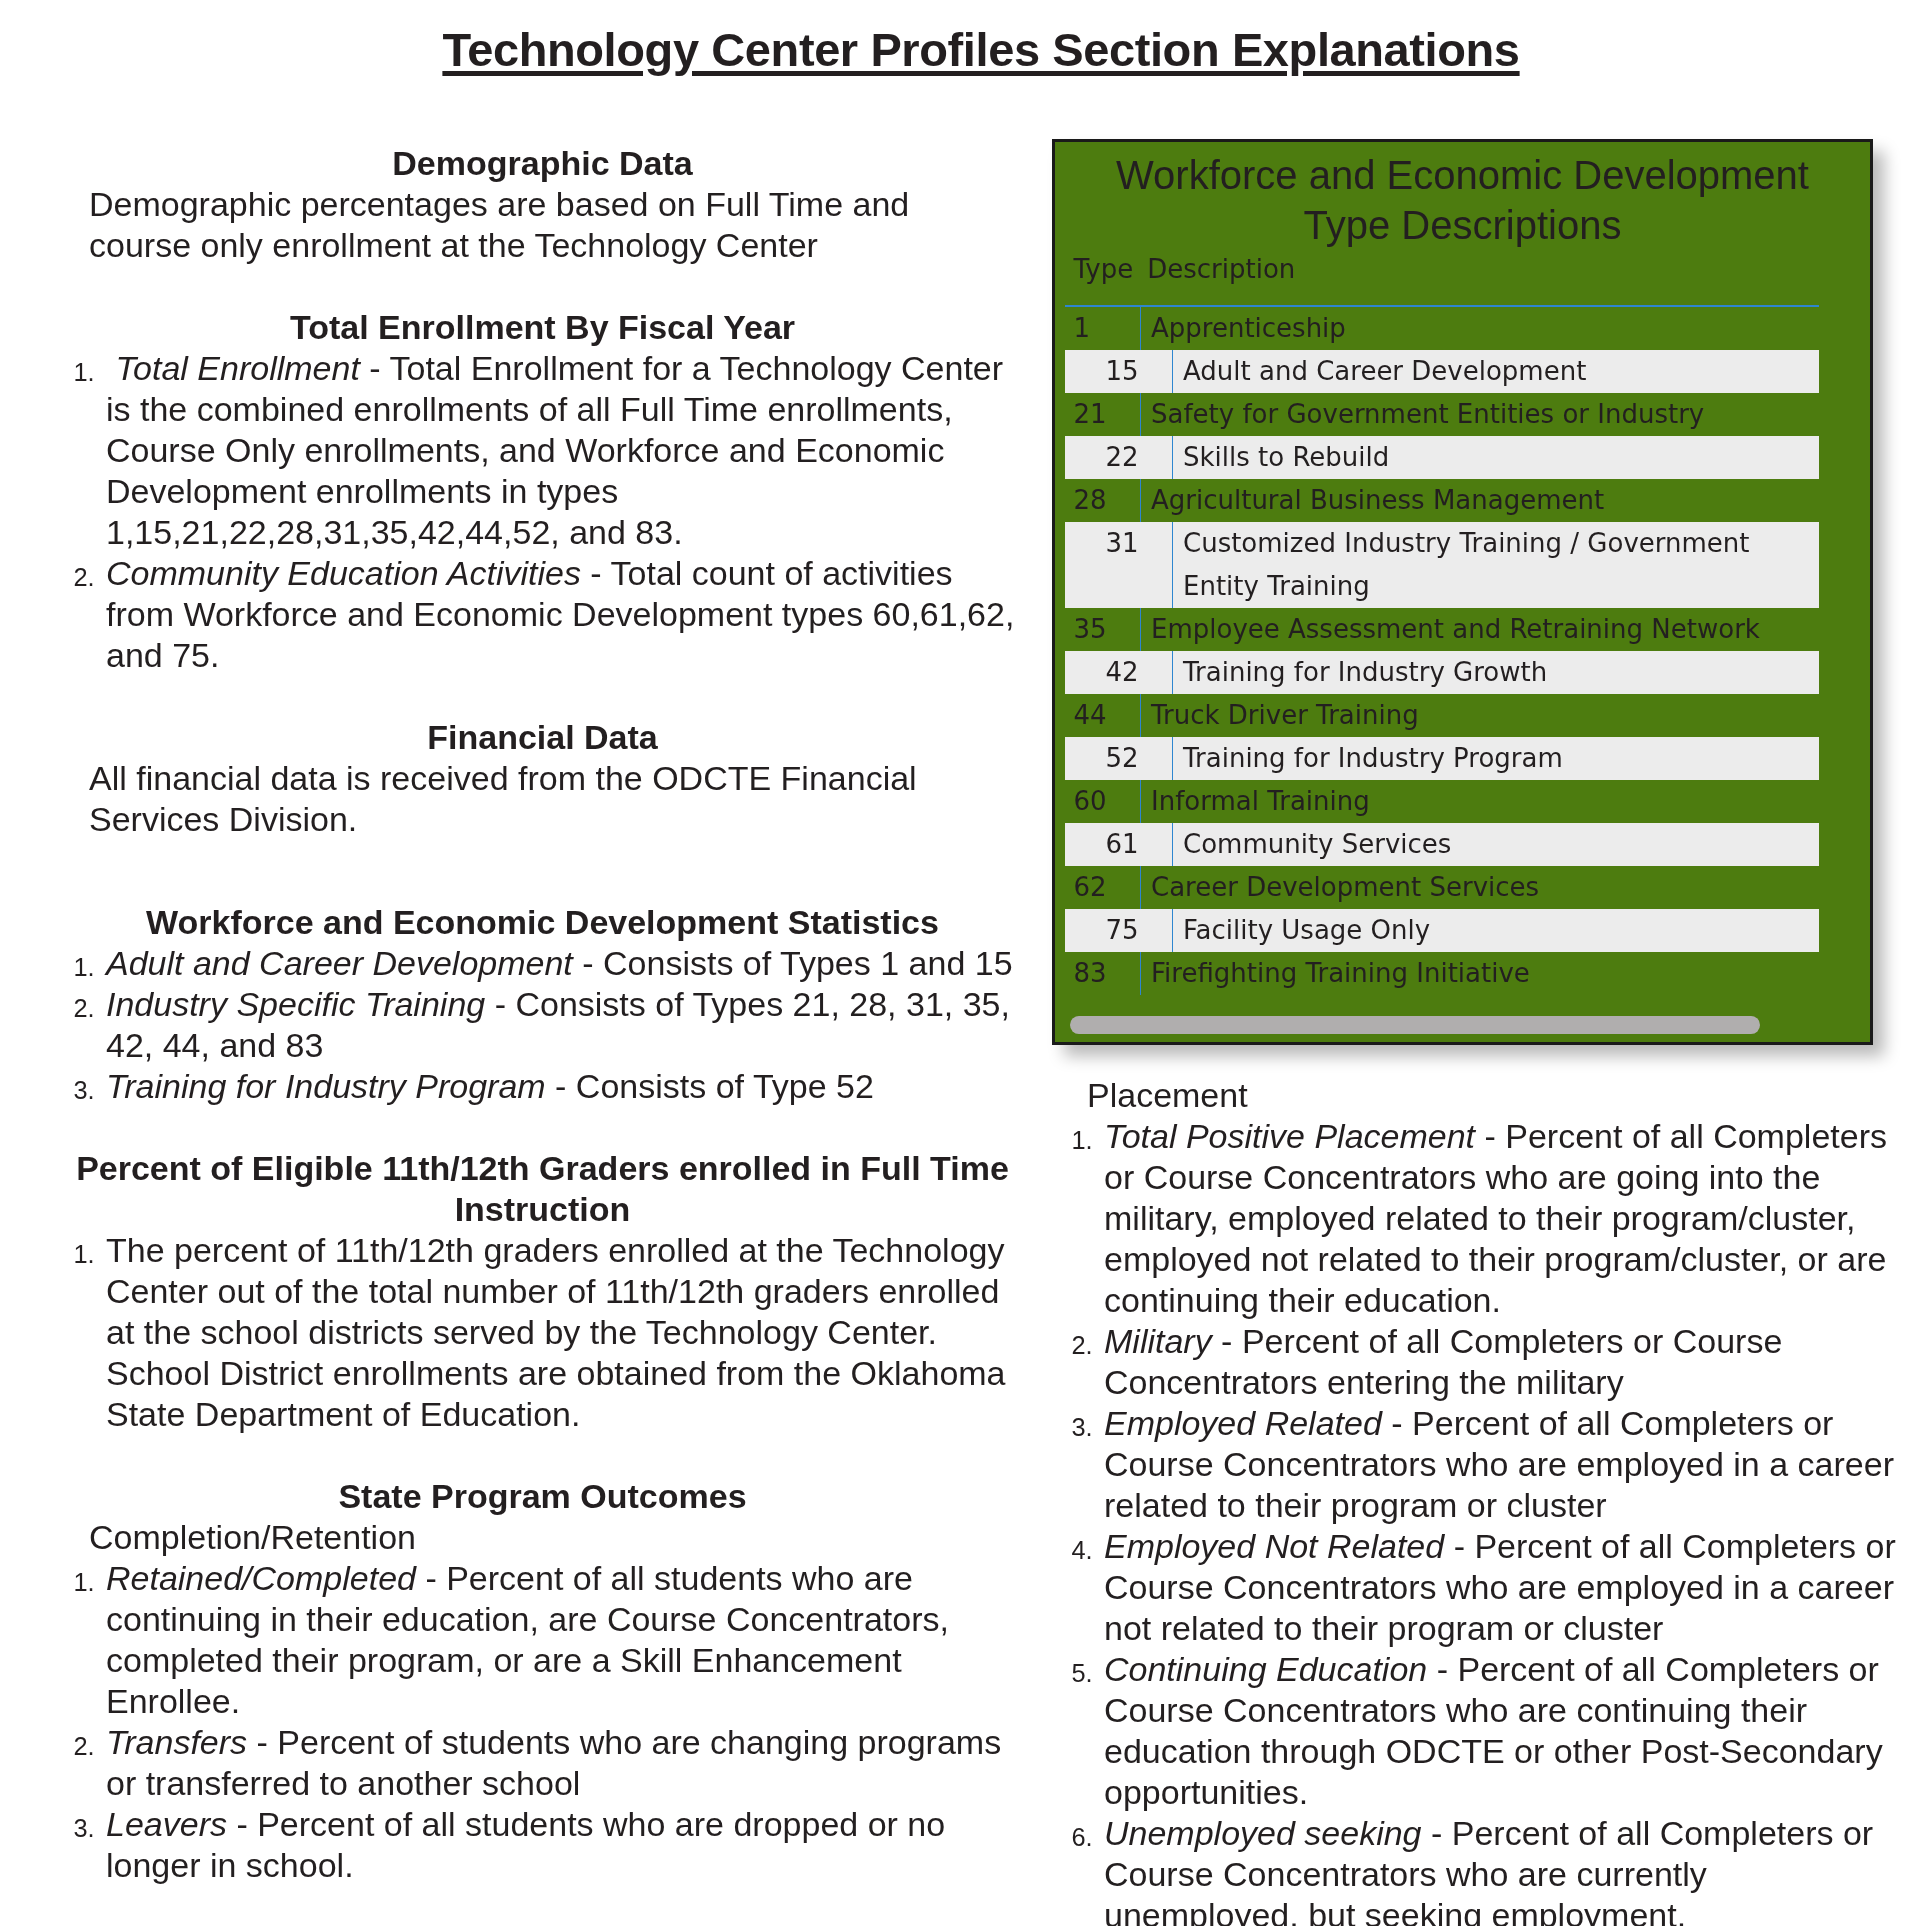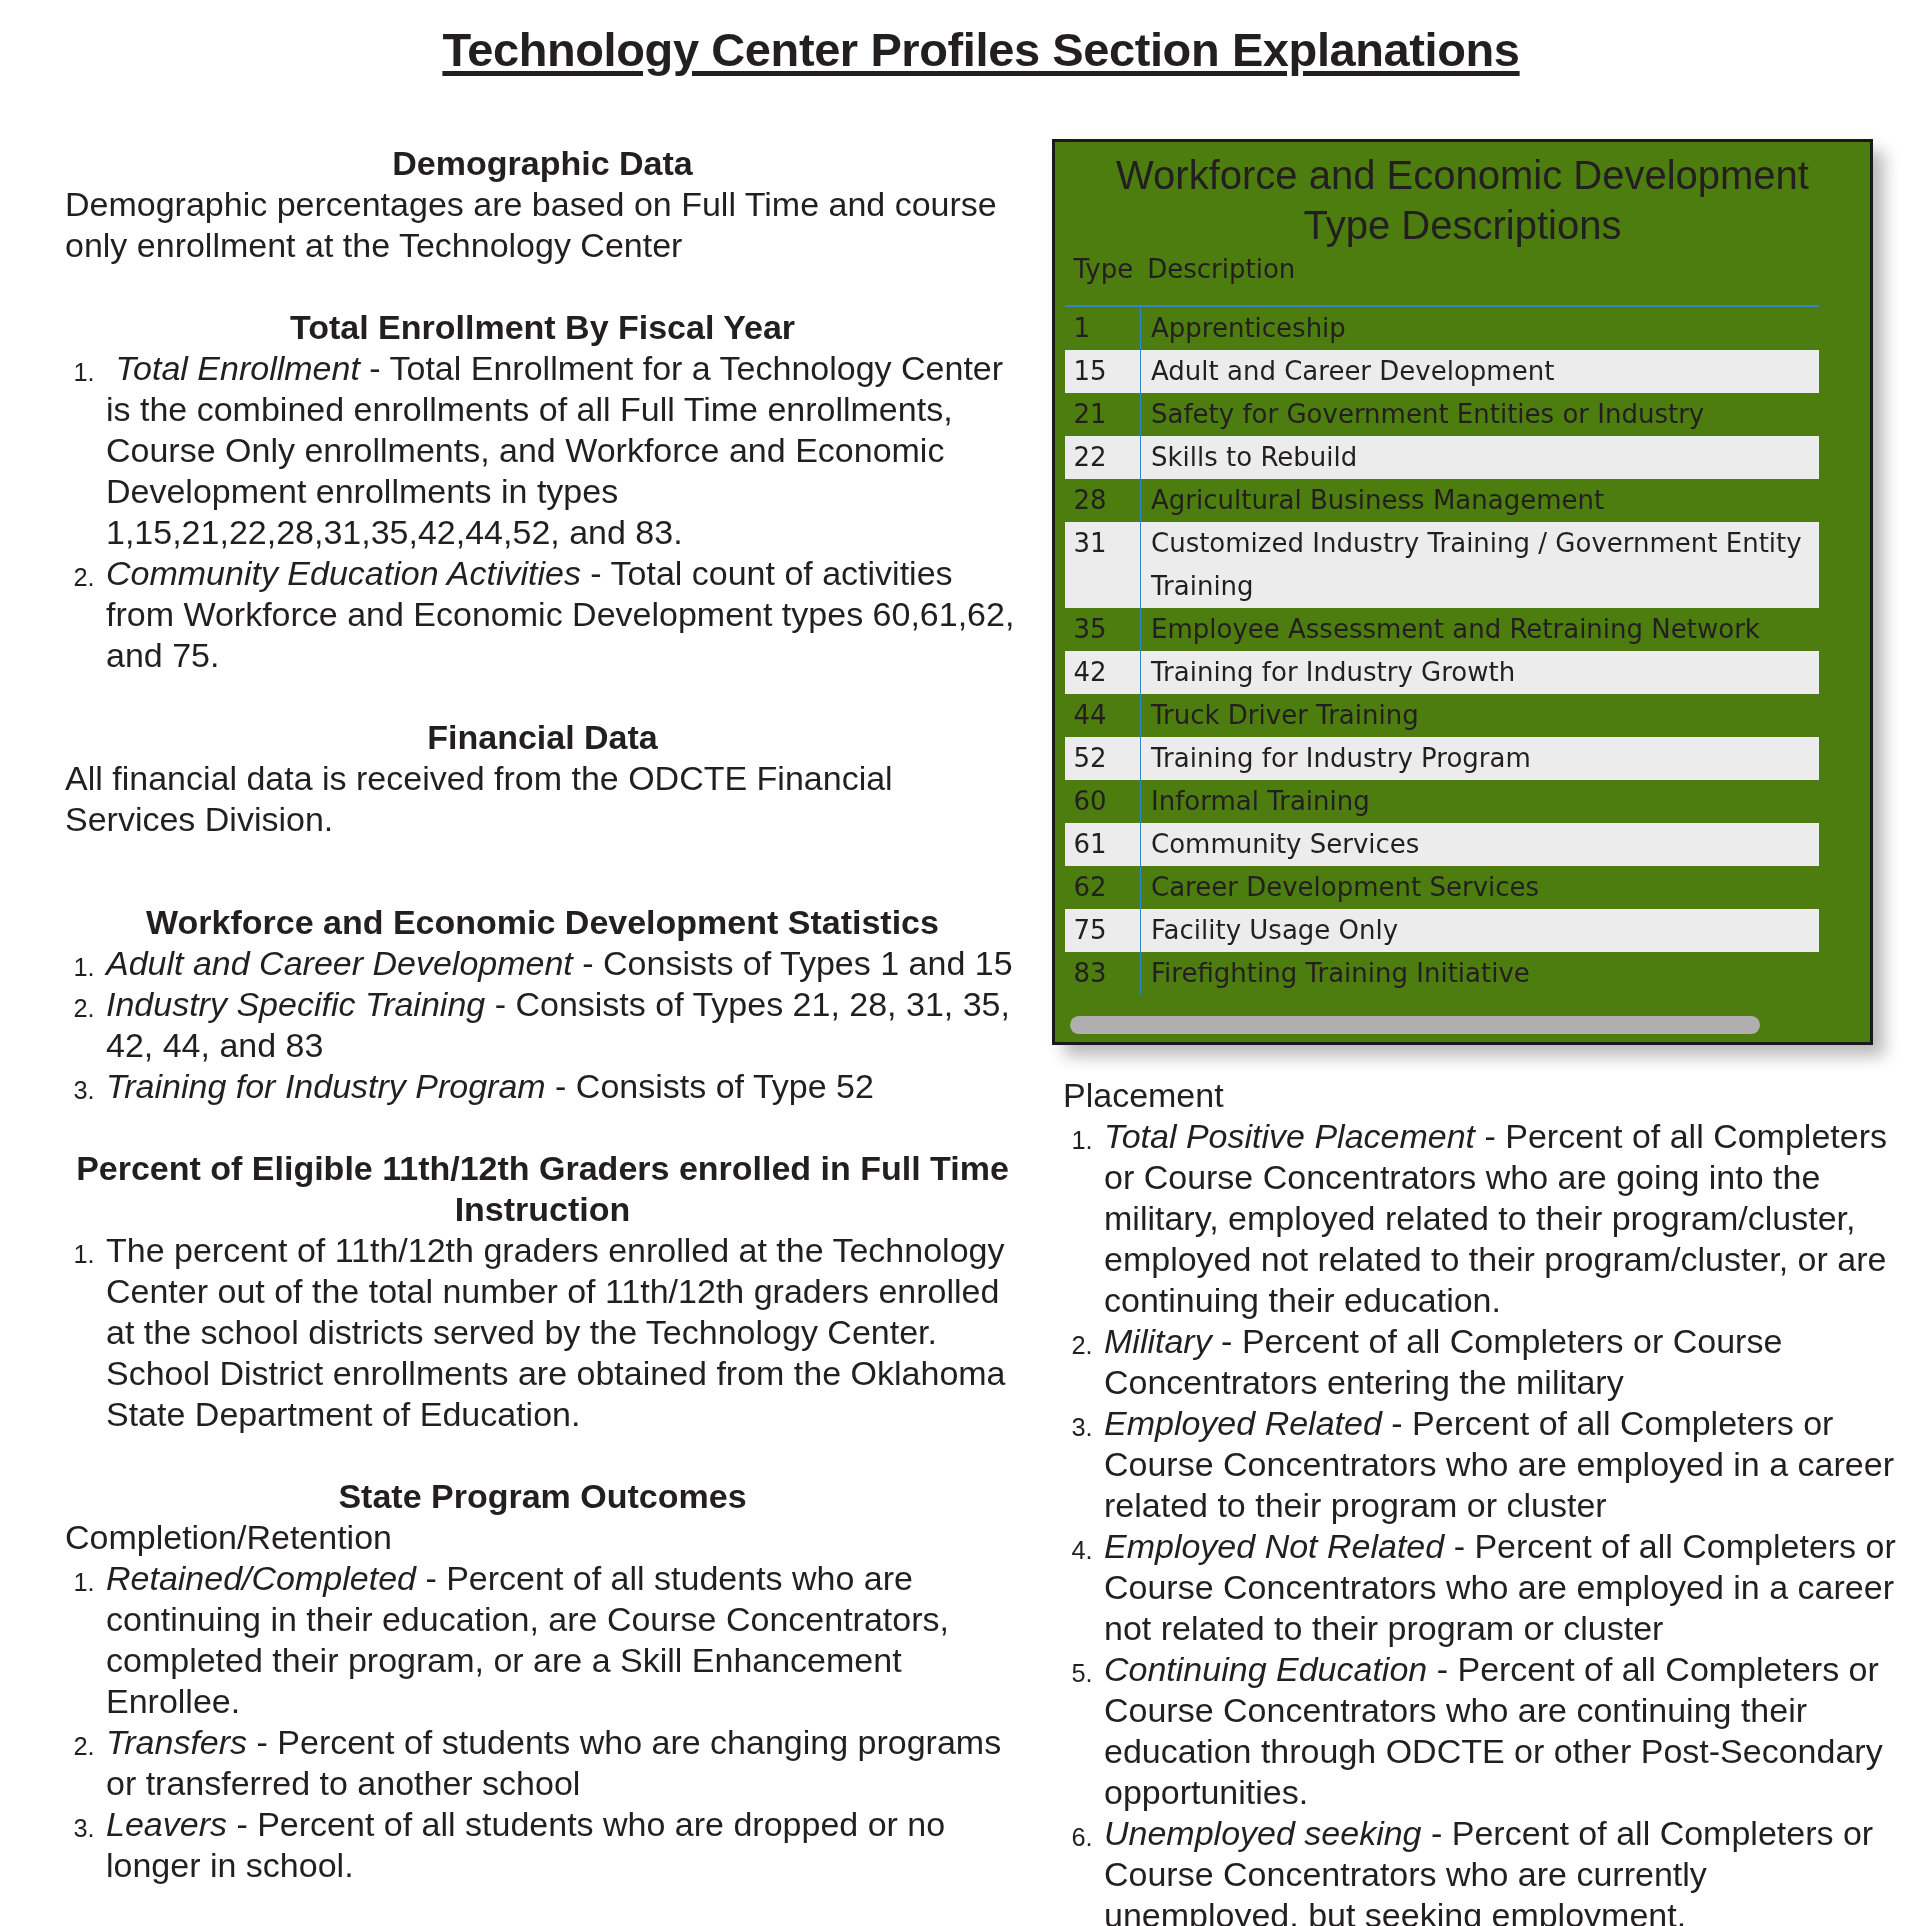--- a/index.html
+++ b/index.html
@@ -39,7 +39,7 @@
     font-size: 34px;
     line-height: 41px;
   }
-  .para { font-size: 34px; line-height: 41px; }
+  .para { font-size: 34px; line-height: 41px; margin-left: 24px; }
   .gap-s { height: 41px; }
   .gap-m { height: 62px; }
   ol.num { list-style: none; }

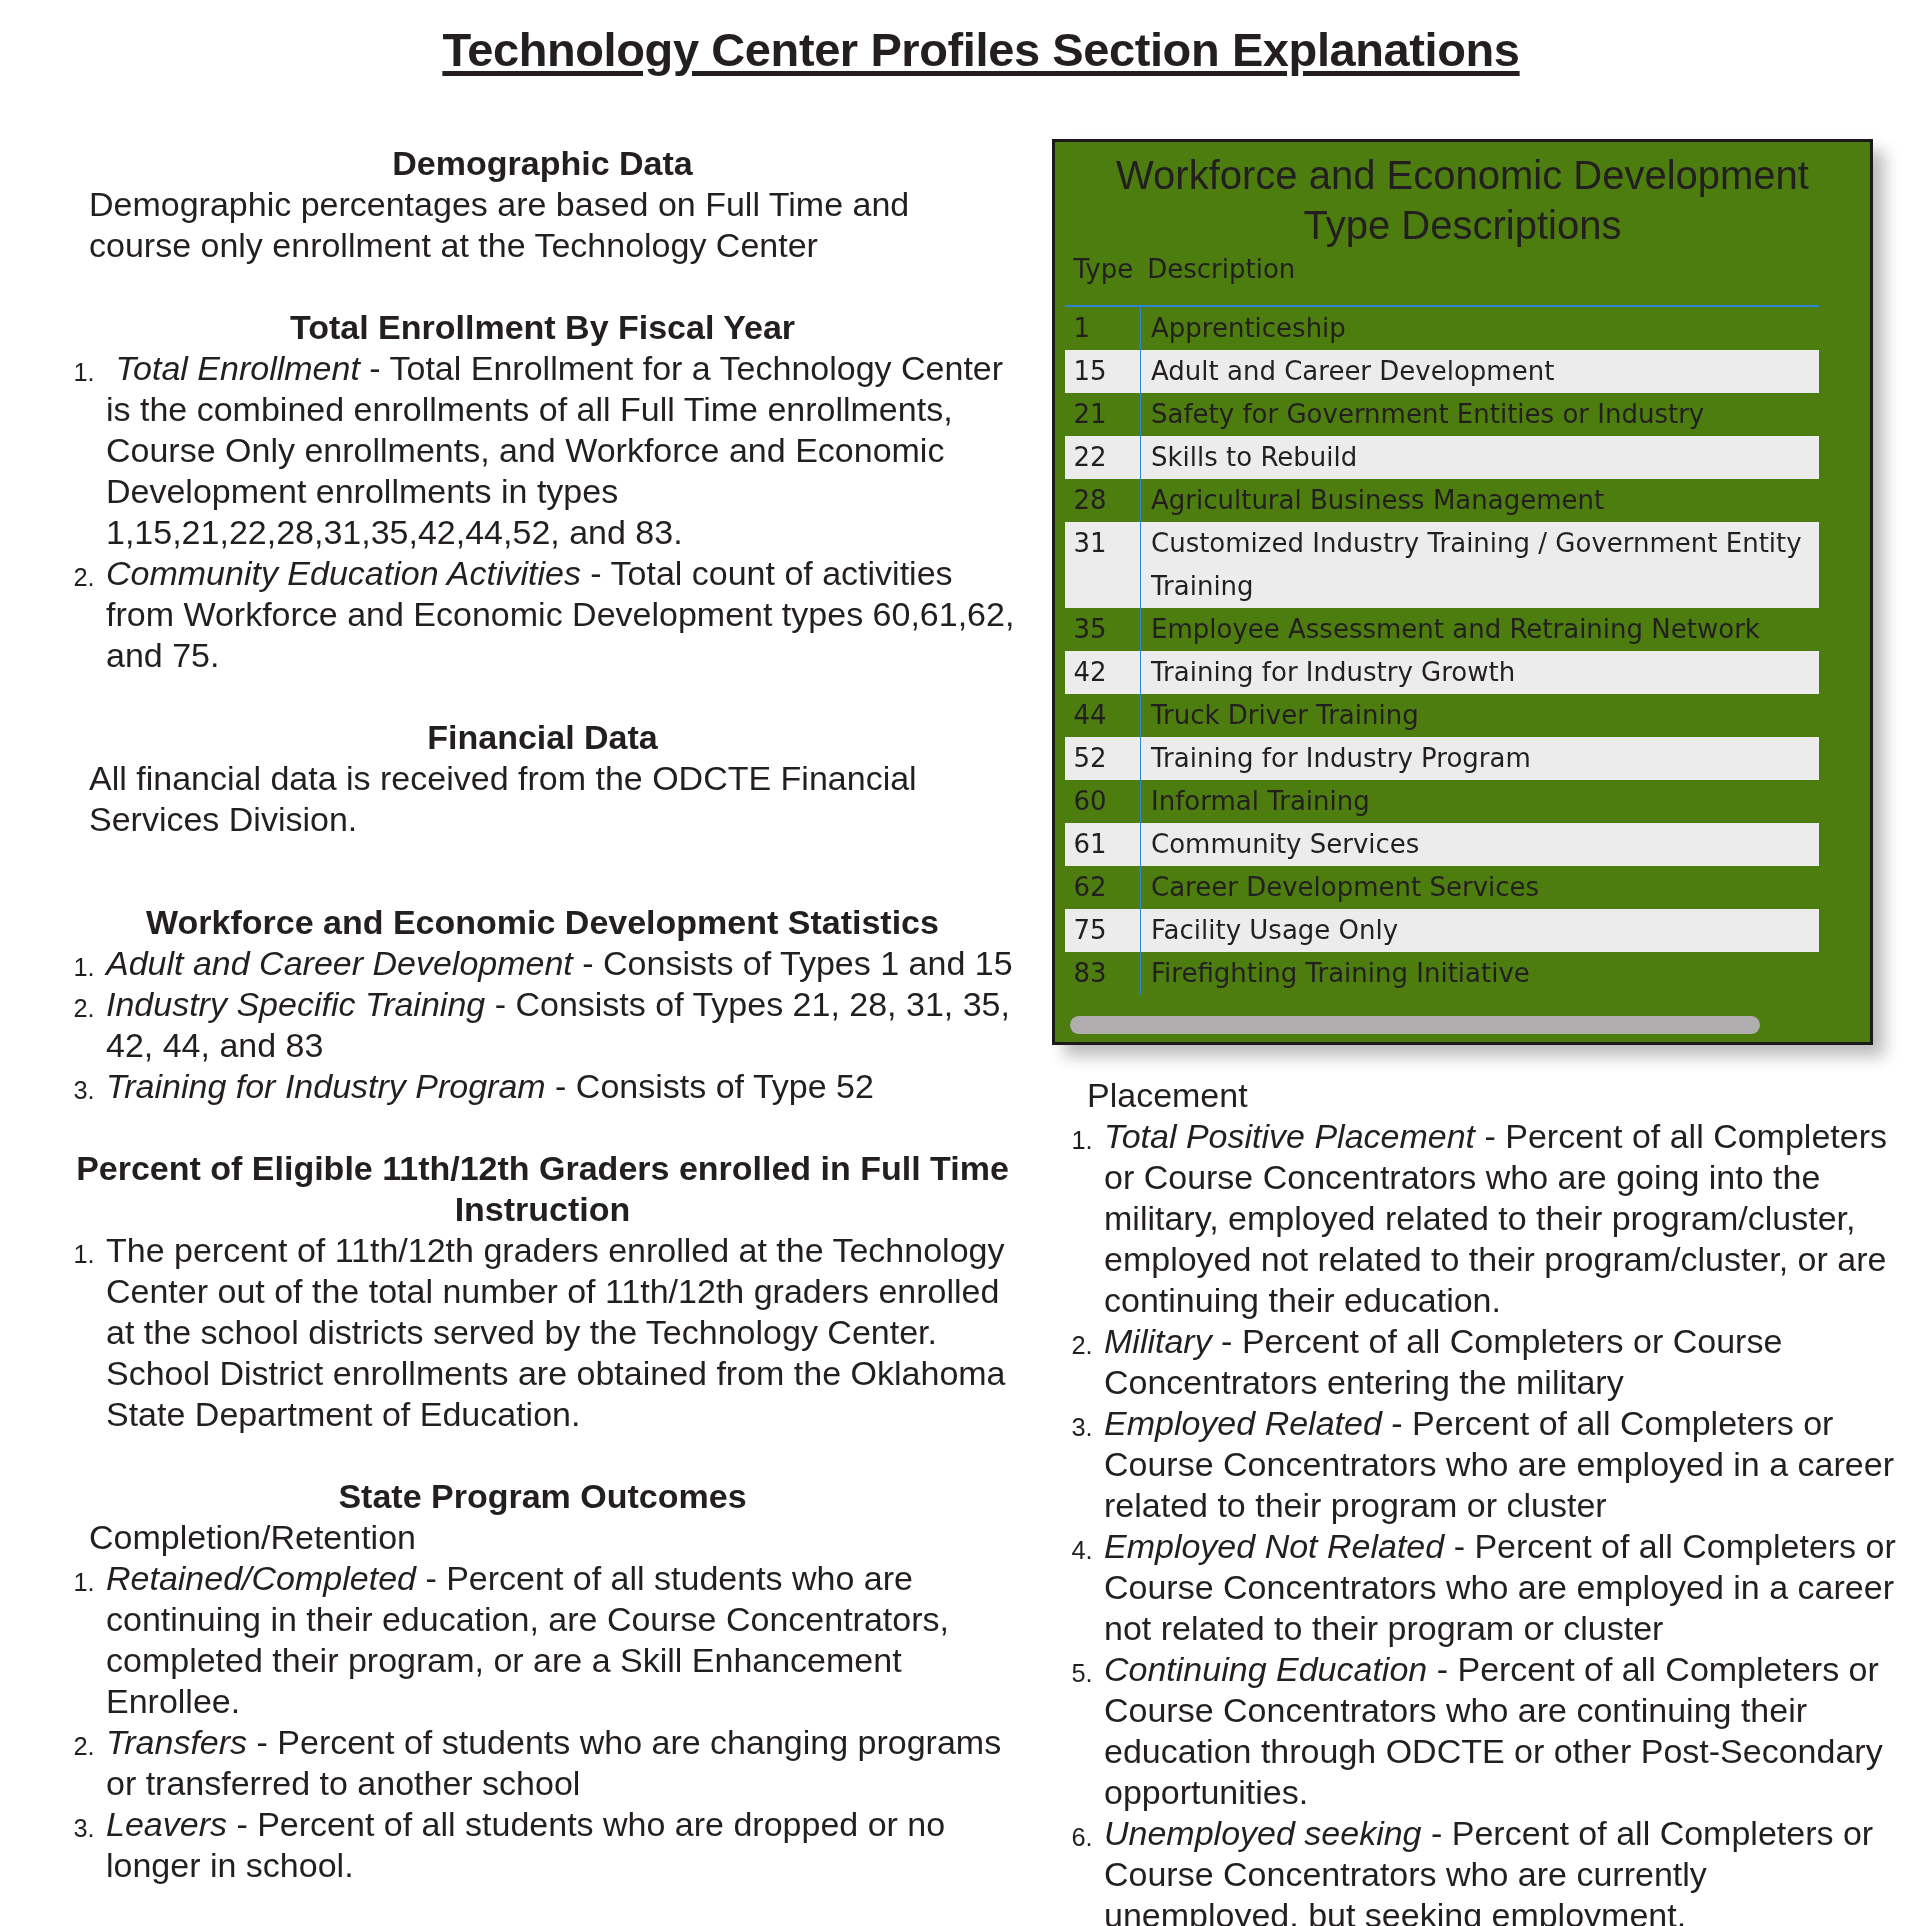--- a/index.html
+++ b/index.html
@@ -79,7 +79,7 @@
   .thead .c1 { width: 76px; padding-left: 8.5px; }
   .thead .c2 { padding-left: 6.2px; }
   .trow { display: flex; }
-  .trow.alt { background: #ececec; }
+  .trow.alt { background: #ececec; padding-left: 32px; }
   .trow .c1 {
     width: 76px; padding-left: 8.5px;
     border-right: 1.9px solid #2e86d0;

